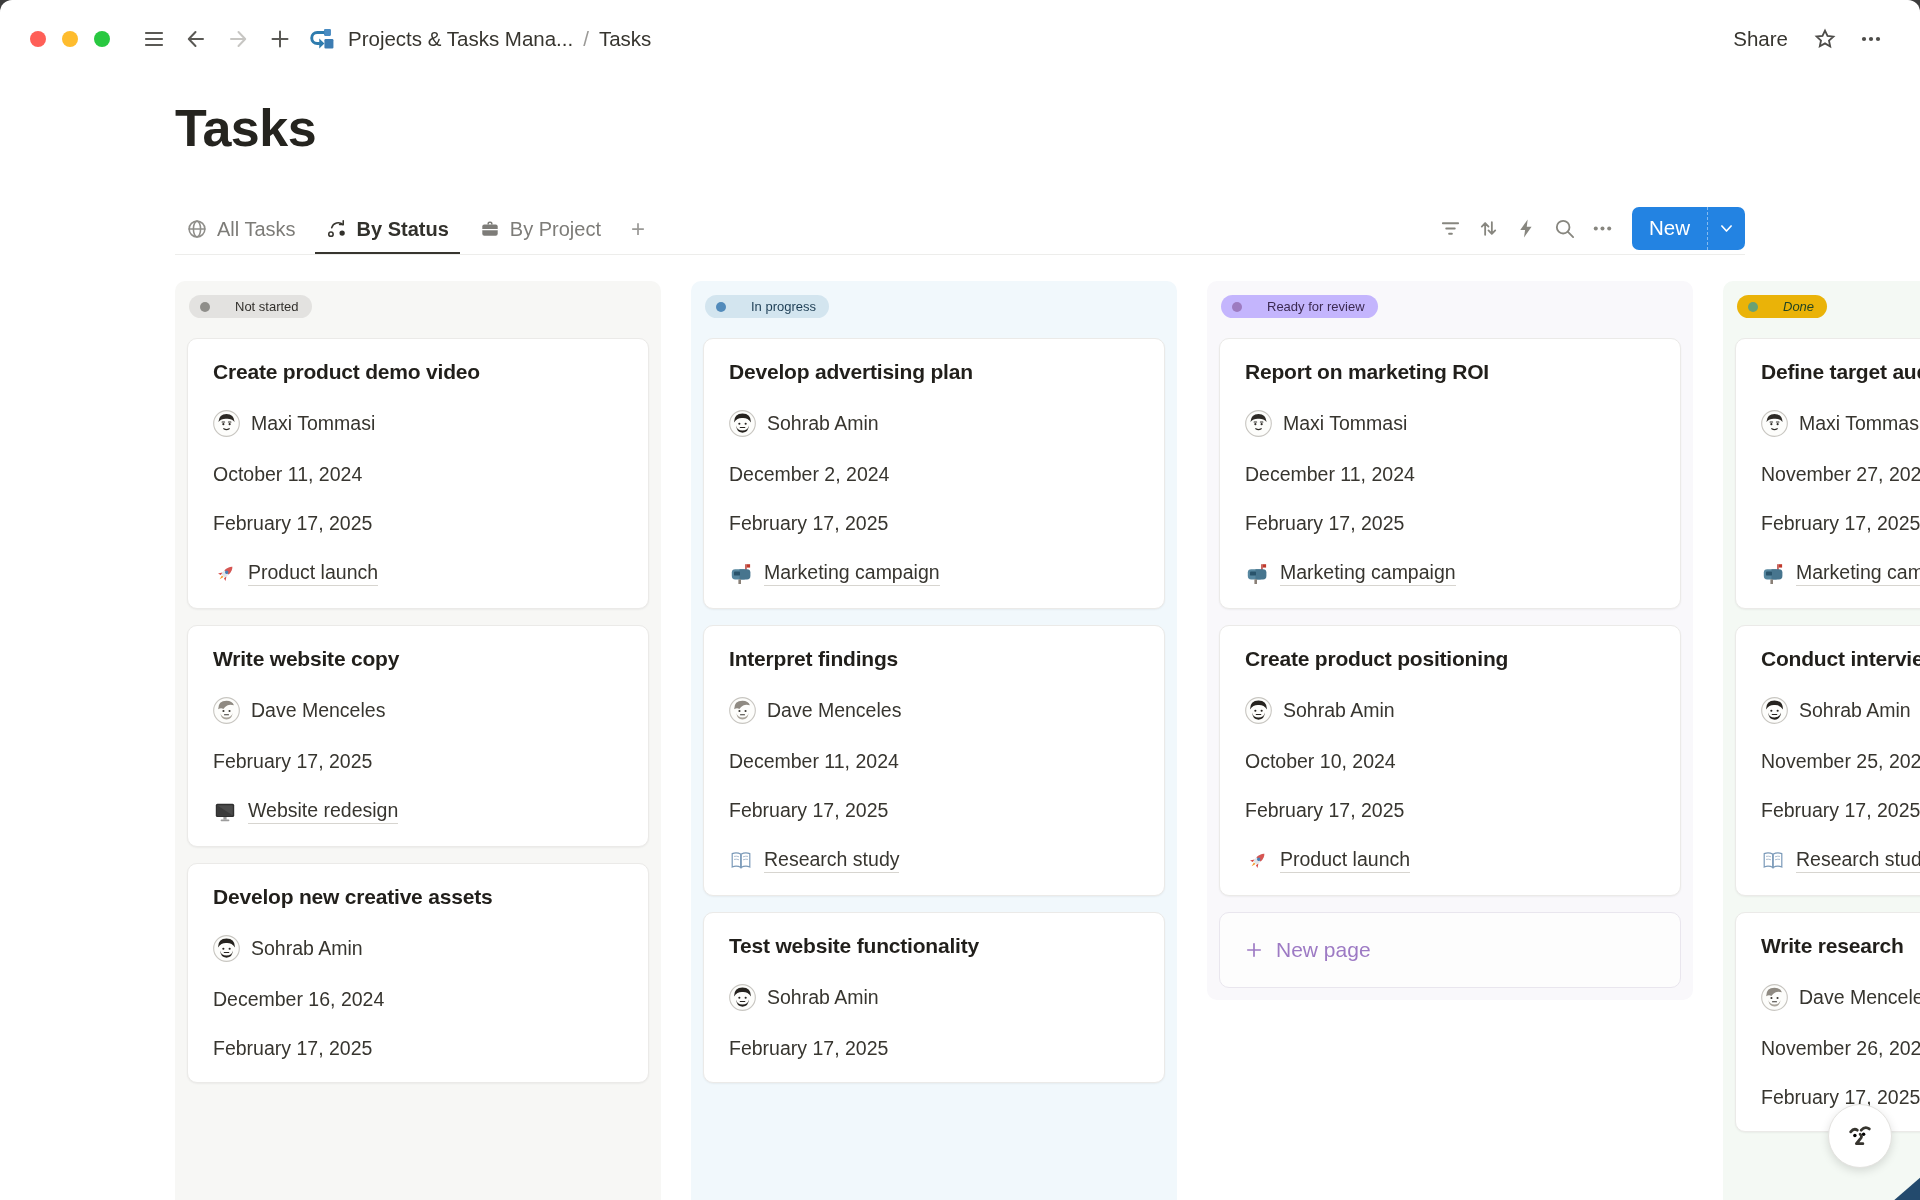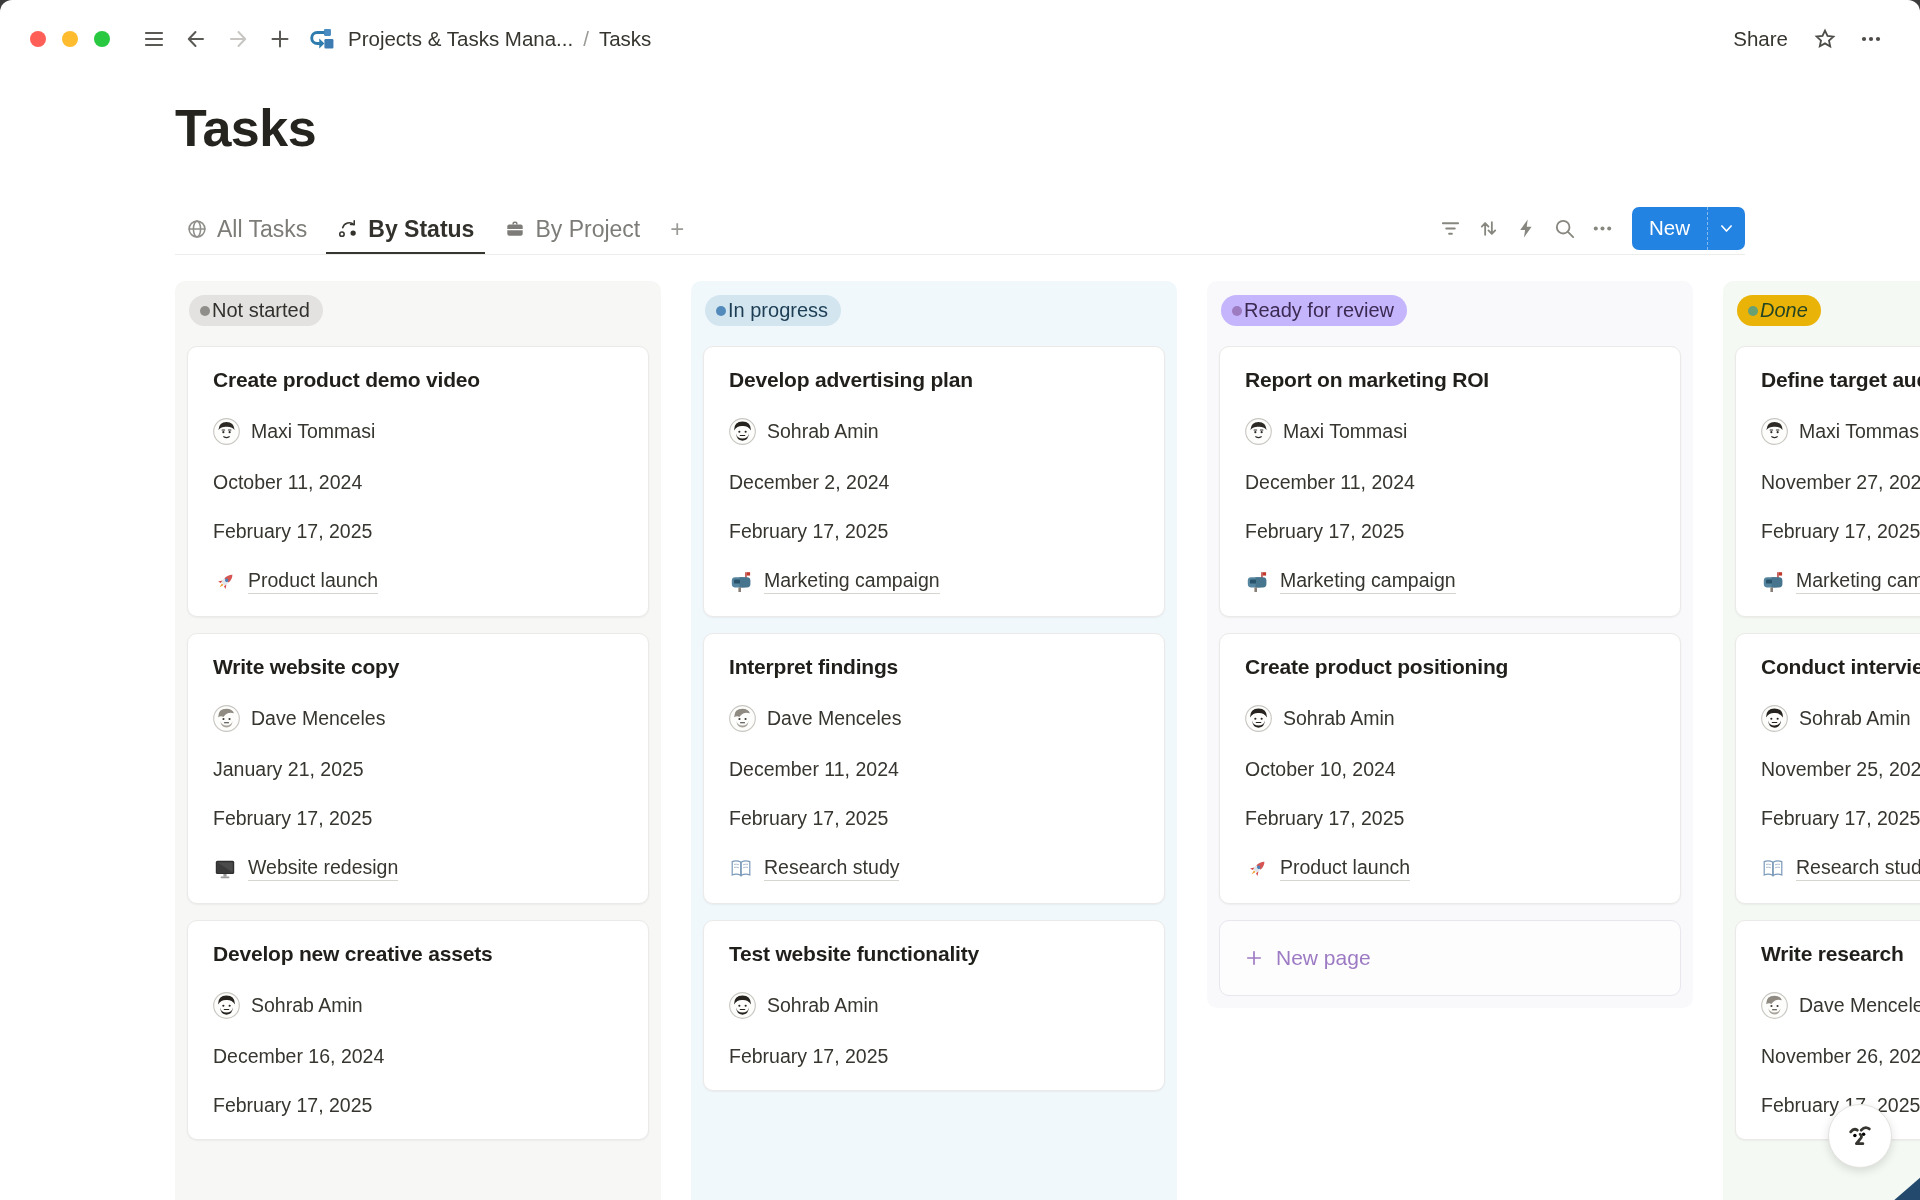--- a/index.html
+++ b/index.html
@@ -28,7 +28,7 @@
     margin:48px 0 0 175px;border-bottom:1px solid #ededeb;}
   .tabs{display:flex;align-items:stretch;}
   .tab{display:flex;align-items:center;gap:9px;padding:0 11px;margin-right:8px;background:none;border:none;
-    font:inherit;font-size:23px;font-weight:500;color:#7d7c78;border-bottom:2.5px solid transparent;}
+    font:inherit;font-size:20px;font-weight:500;color:#7d7c78;border-bottom:2.5px solid transparent;}
   .tab svg{width:22px;height:22px;stroke:#8f8e8a;fill:none;stroke-width:1.7;stroke-linecap:round;stroke-linejoin:round;}
   .tab.active{color:#32312c;border-bottom-color:#37352f;font-weight:600;}
   .tab.active svg{stroke:#37352f;}

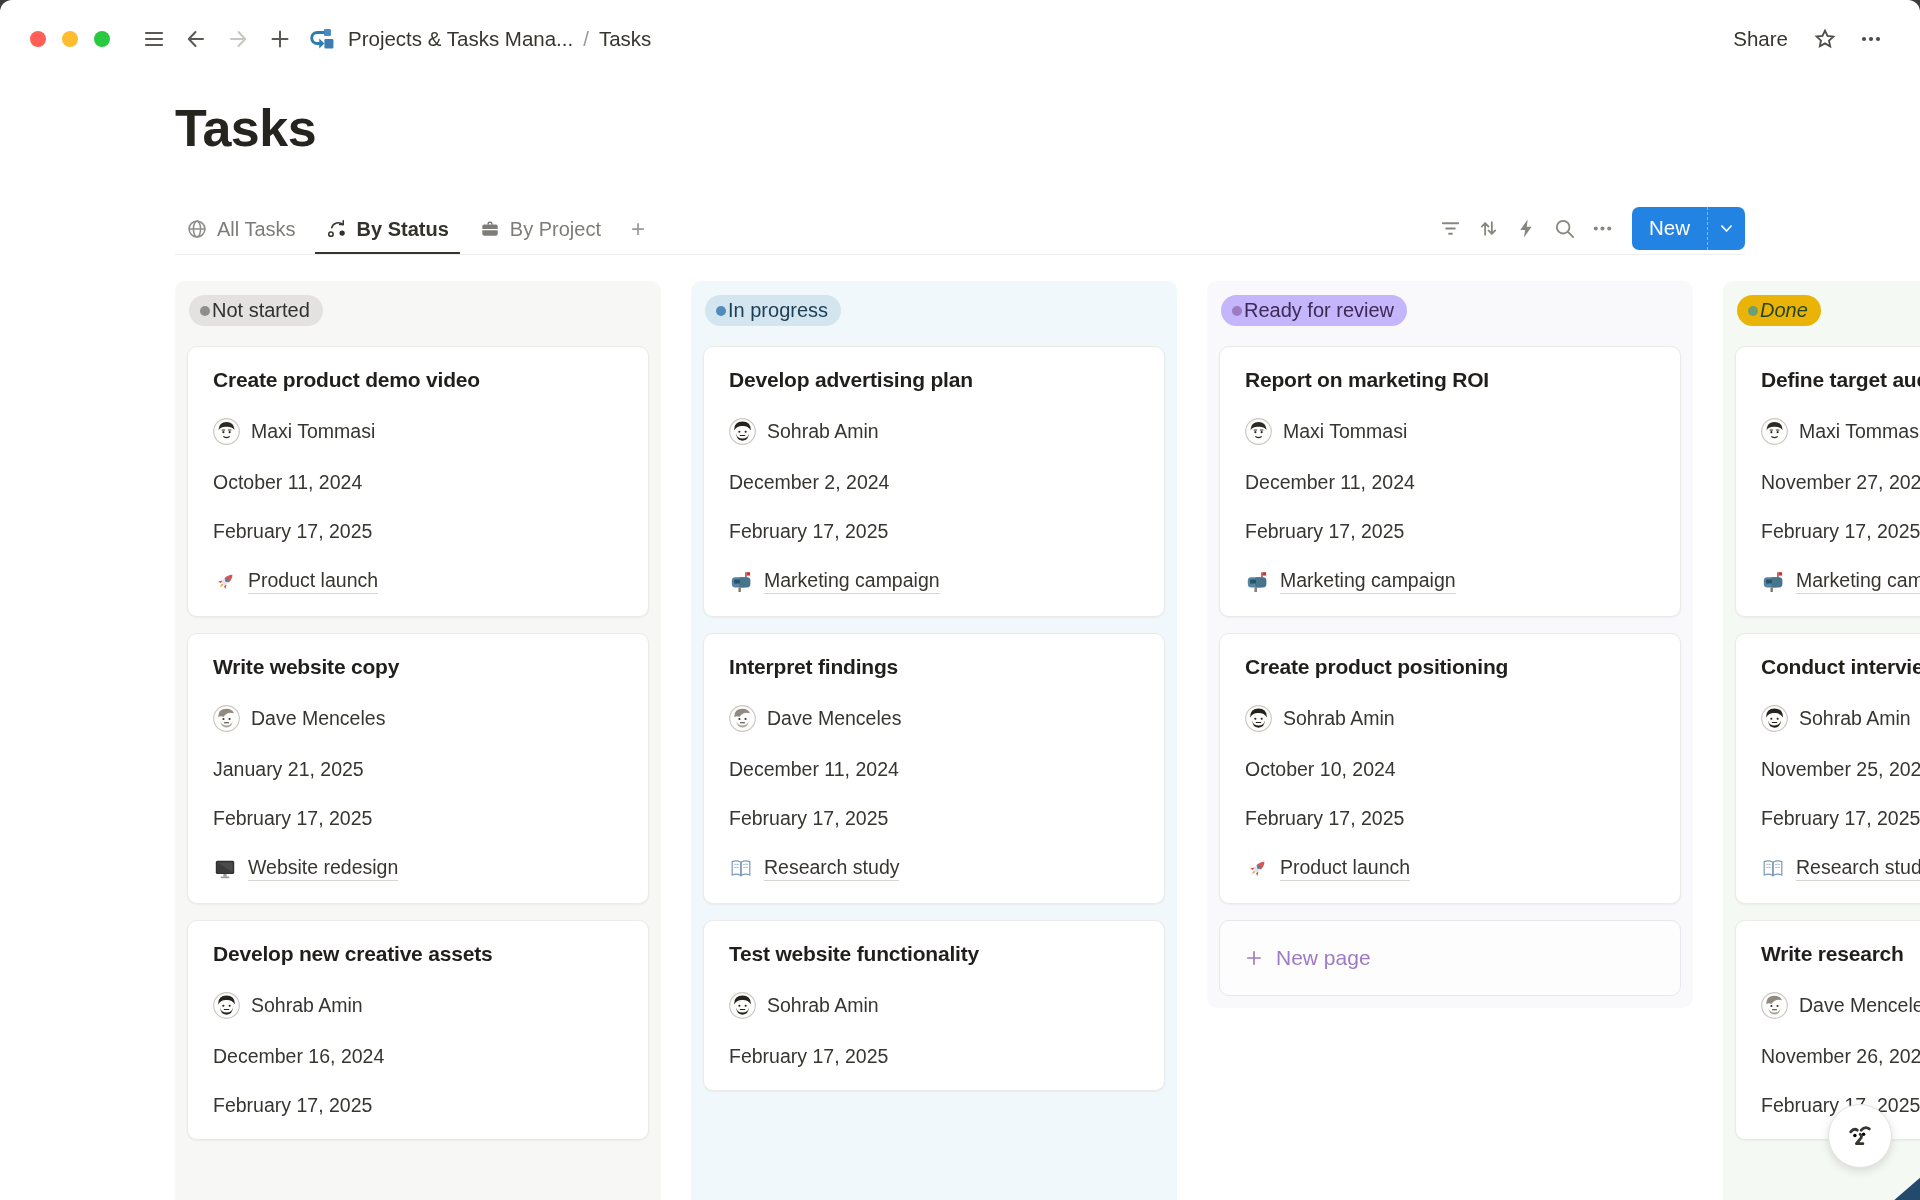--- a/index.html
+++ b/index.html
@@ -45,8 +45,8 @@
   .column{width:486px;flex:0 0 486px;border-radius:10px;padding:12px;box-sizing:border-box;}
   .column.tall{height:950px;}
   .col-head{display:flex;align-items:center;margin:2px 2px 20px 2px;}
-  .pill{display:inline-flex;align-items:center;gap:2px;padding:4px 13px 4px 11px;border-radius:20px;
-    font-size:20px;font-weight:500;background:none;border:none;}
+  .pill{display:inline-flex;align-items:center;gap:25px;padding:4px 13px 4px 11px;border-radius:20px;
+    font-size:13px;font-weight:500;background:none;border:none;}
   .dot{width:10px;height:10px;border-radius:50%;}
   .card{background:#fff;border:1px solid #ebeae8;border-radius:10px;box-shadow:0 1px 2px rgba(15,15,15,.05);
     padding:21px 25px 16px;margin-bottom:16px;}

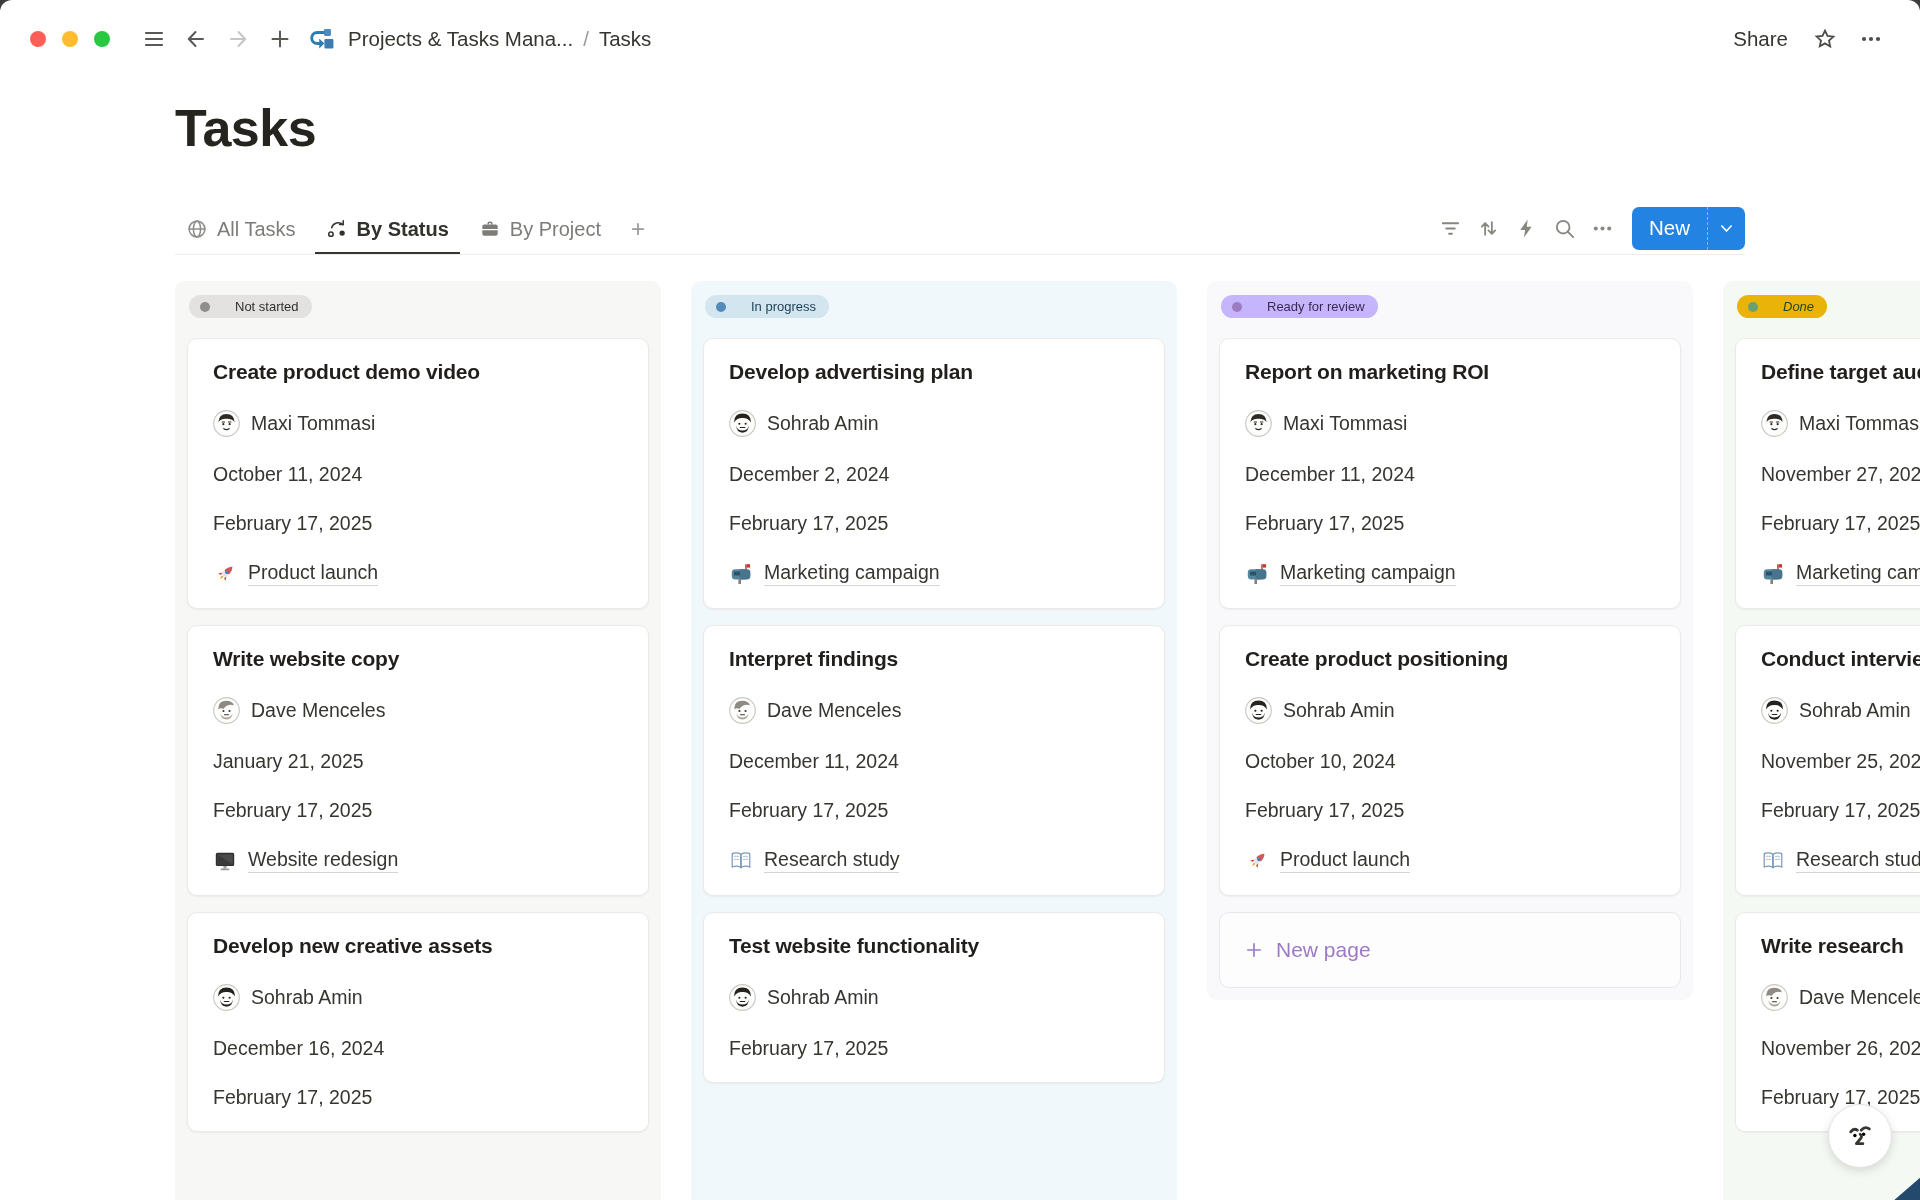--- a/index.html
+++ b/index.html
@@ -352,9 +352,6 @@
             <span>Dave Menceles</span>
           </div>
           <div class="crow">
-            <span>January 21, 2025</span>
-          </div>
-          <div class="crow">
             <span>February 17, 2025</span>
           </div>
           <div class="crow">

